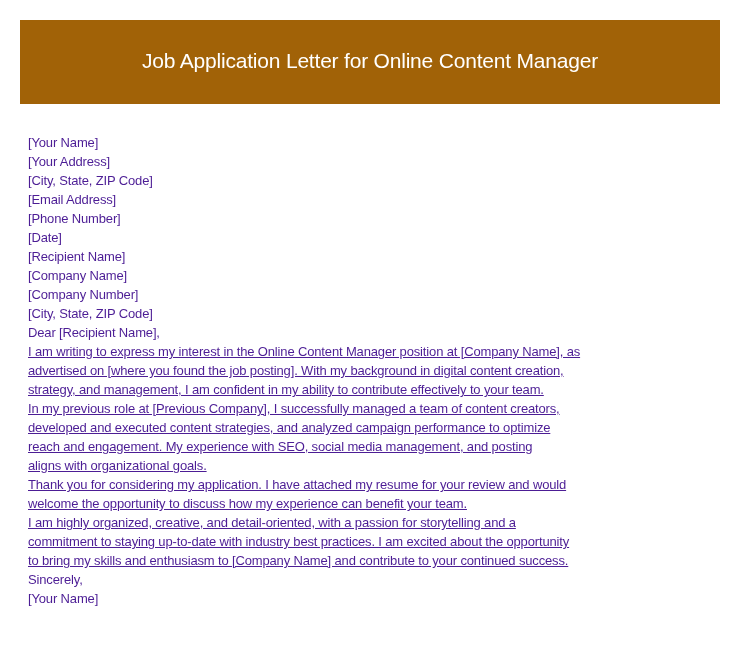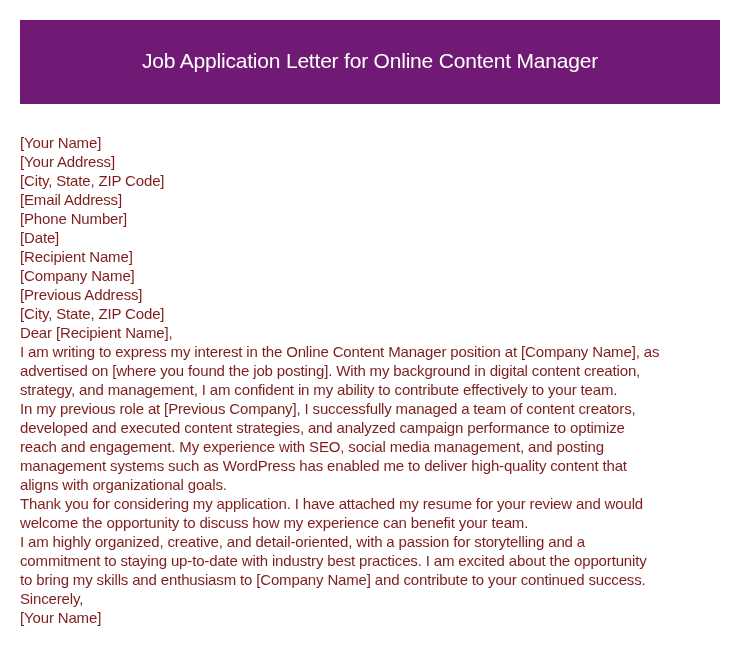--- a/index.html
+++ b/index.html
@@ -20,7 +20,7 @@
       top: 20px;
       width: 700px;
       height: 84px;
-      background: #701a75;
+      background: #a16207;
       display: flex;
       align-items: center;
       justify-content: center;

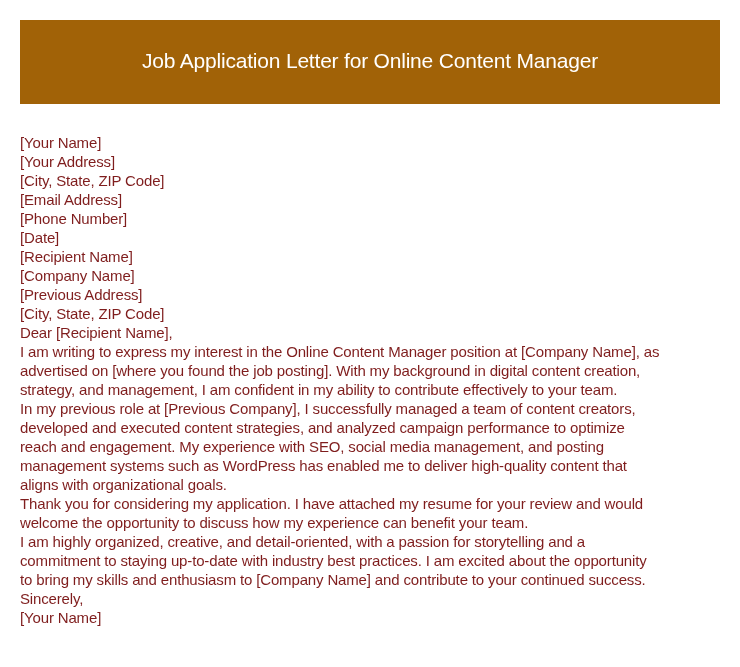--- a/index.html
+++ b/index.html
@@ -37,12 +37,12 @@
     }
     .letter {
       position: absolute;
-      left: 20px;
+      left: 28px;
       top: 133px;
       width: 705px;
-      color: #7f1d1d;
+      color: #4c1d95;
       font-family: "Liberation Sans", sans-serif;
-      font-size: 15px;
+      font-size: 13px;
       line-height: 19px;
       letter-spacing: -0.15px;
     }

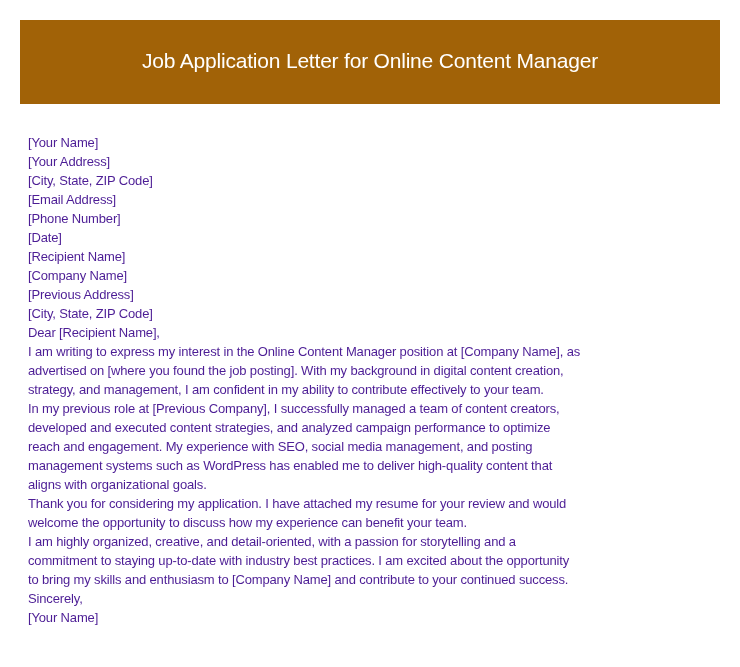--- a/index.html
+++ b/index.html
@@ -73,7 +73,7 @@
   <div>
     <span class="line">[Recipient Name]</span>
     <span class="line">[Company Name]</span>
-    <span class="line">[Previous Address]</span>
+    <span class="line">[Company Number]</span>
     <span class="line">[City, State, ZIP Code]</span>
   </div>
   <span class="line">Dear [Recipient Name],</span>

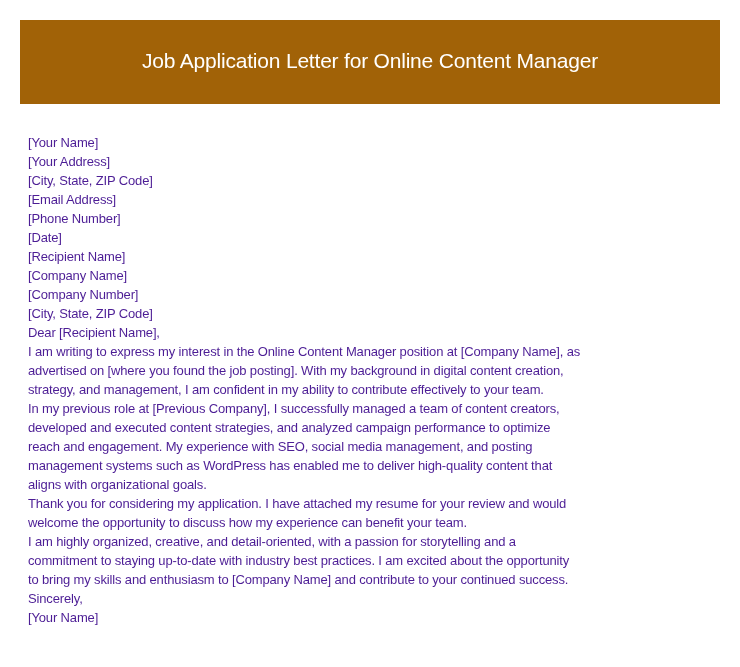--- a/index.html
+++ b/index.html
@@ -52,6 +52,7 @@
     }
     .para {
       display: block;
+      text-decoration: underline;
     }
   </style>
 </head>

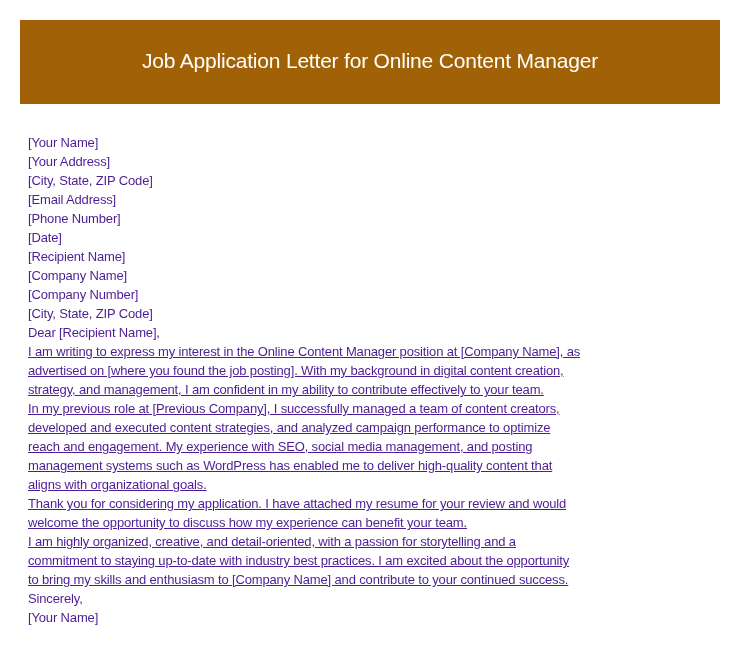--- a/index.html
+++ b/index.html
@@ -89,7 +89,6 @@
     <span class="line">In my previous role at [Previous Company], I successfully managed a team of content creators,</span>
     <span class="line">developed and executed content strategies, and analyzed campaign performance to optimize</span>
     <span class="line">reach and engagement. My experience with SEO, social media management, and posting</span>
-    <span class="line">management systems such as WordPress has enabled me to deliver high-quality content that</span>
     <span class="line">aligns with organizational goals.</span>
   </div>
 

